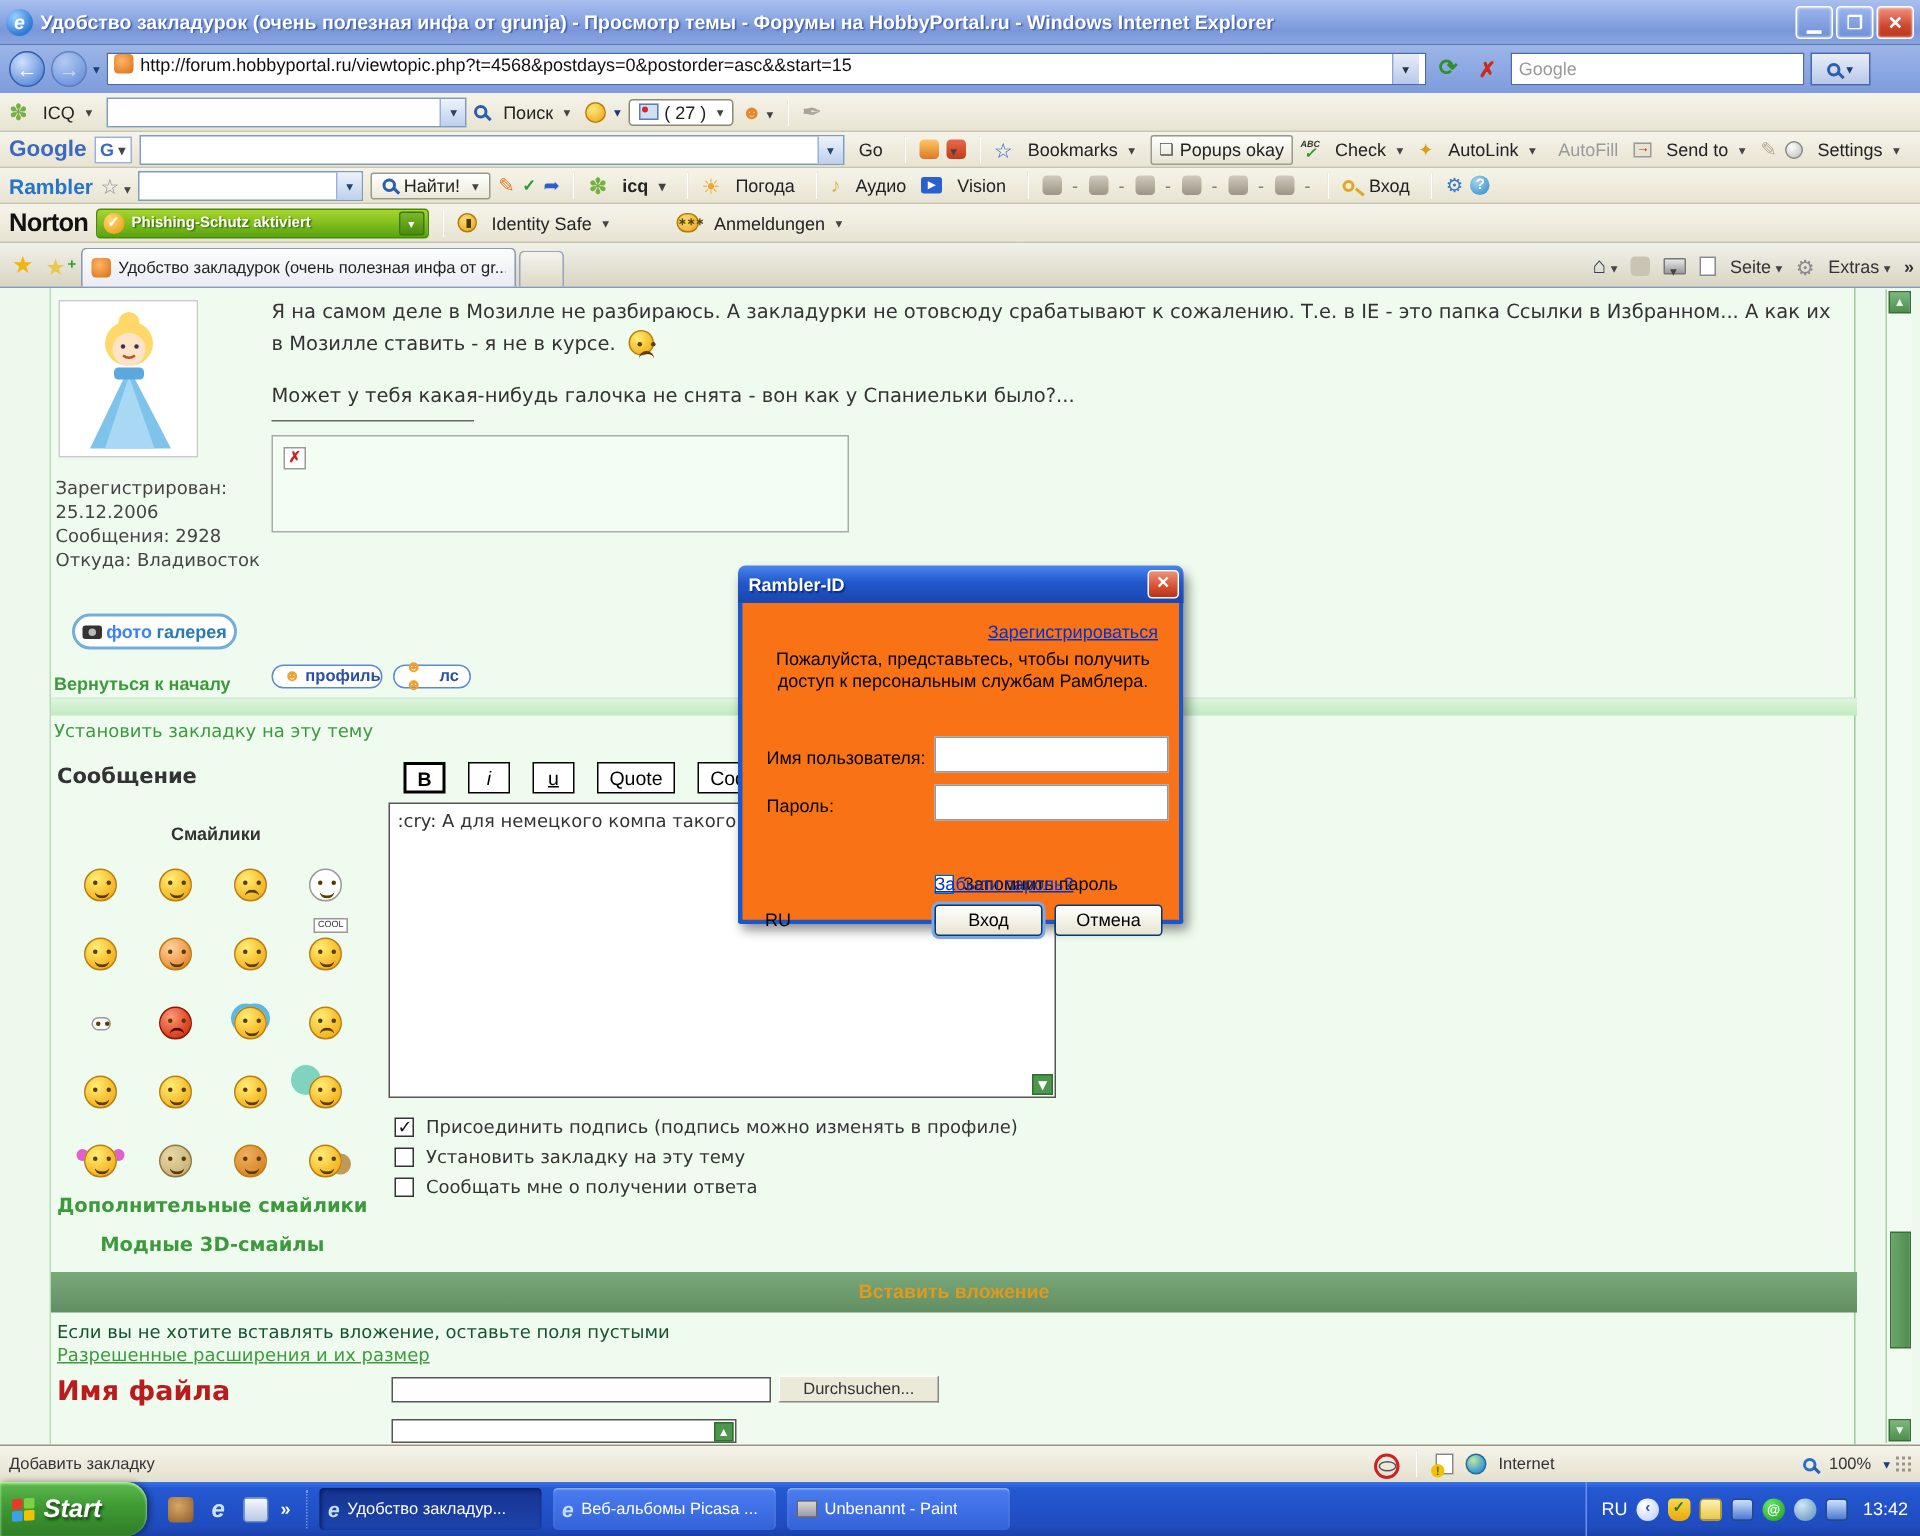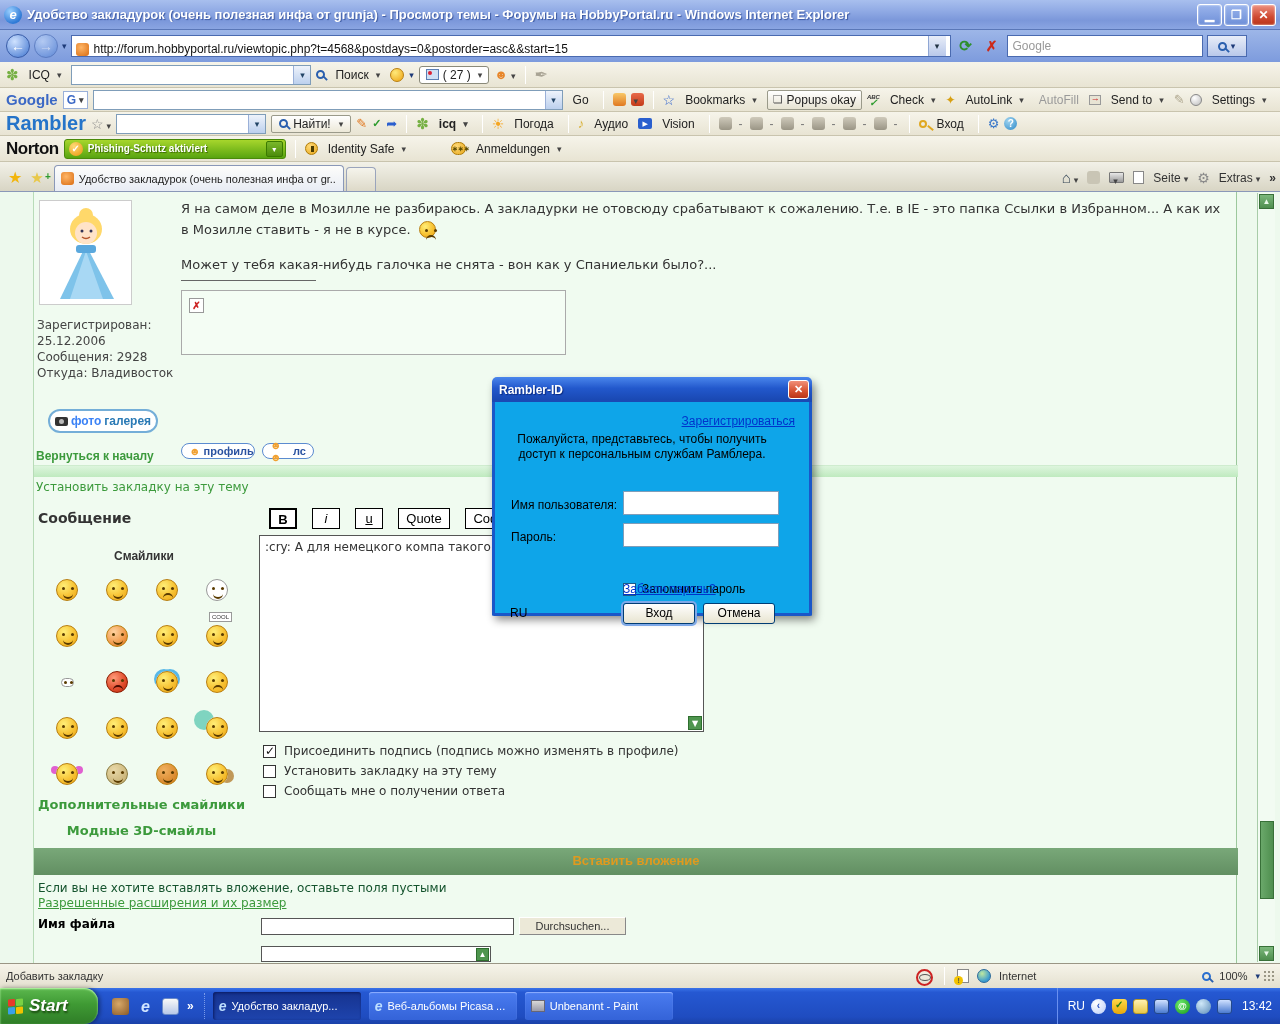--- a/index.html
+++ b/index.html
@@ -30,7 +30,7 @@
     text-align:center; line-height:22px; font-size:14px; }
   .navcircle.dim { opacity:.55; }
   .smalldd { color:#1d3a78; font-size:9px; }
-  .addrfield { flex:1; height:22px; background:#fff; border:1px solid #4a6ab0; display:flex; align-items:flex-end;
+  .addrfield { flex:1; height:22px; background:#fff; border:1px solid #4a6ab0; display:flex; align-items:flex-start;
     padding:0 4px; gap:5px; max-width:880px; }
   .addrfield .url { font-size:12px; color:#111; flex:1; white-space:nowrap; overflow:hidden; }
   .favicon { width:13px; height:13px; border-radius:3px; background:radial-gradient(circle at 40% 35%,#ffb667,#d96c12); flex:none; }

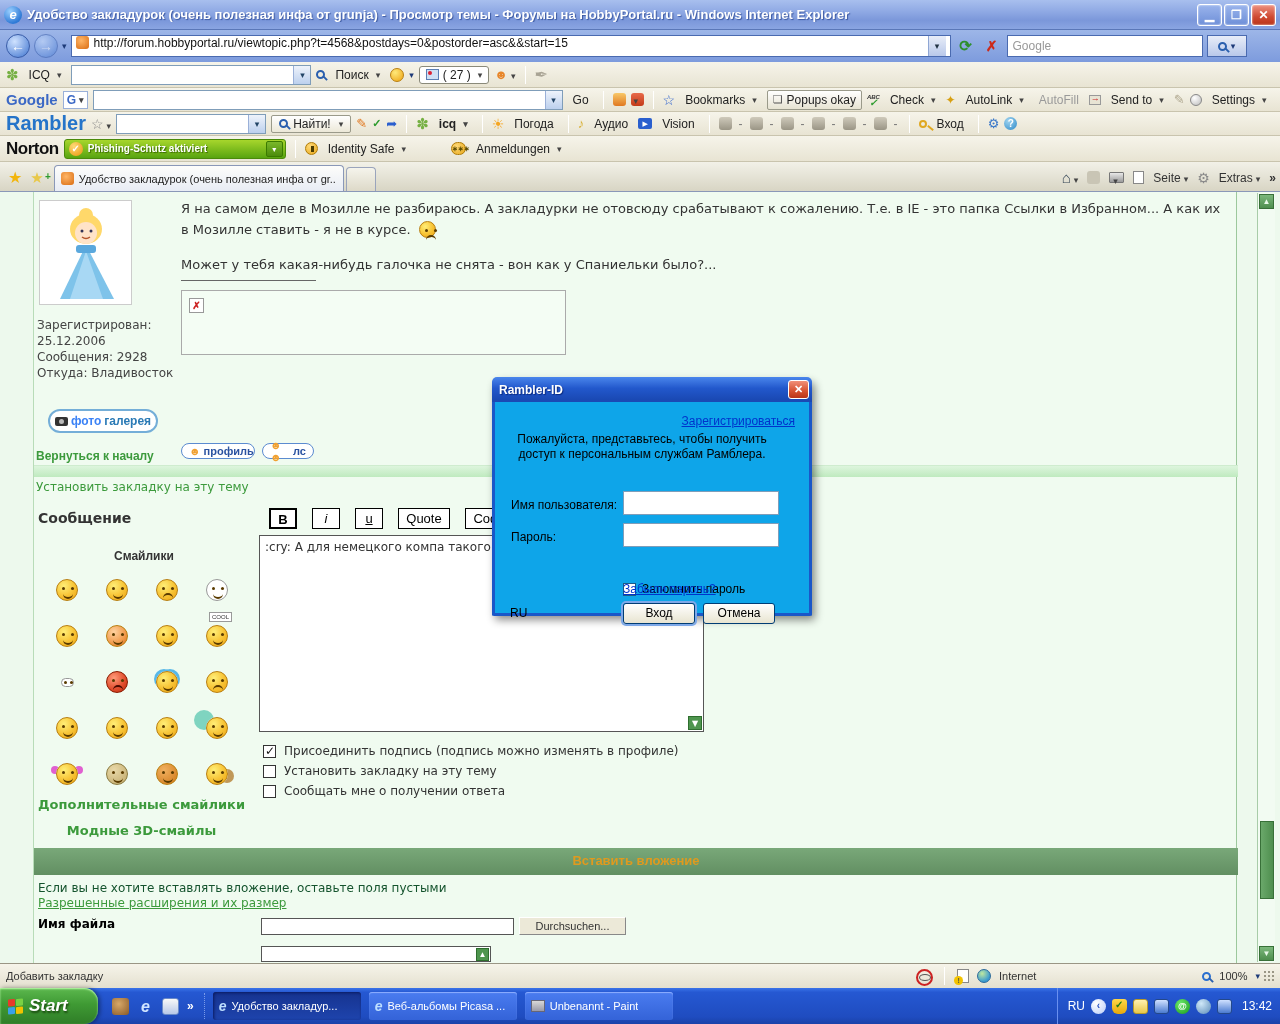--- a/index.html
+++ b/index.html
@@ -80,7 +80,7 @@
   .settings-circle { width:12px; height:12px; border-radius:50%; background:radial-gradient(circle at 35% 30%,#fff,#bbb); border:1px solid #888; }
 
   .ramblerbar { top:112px; height:24px; }
-  .rlogo { font-weight:bold; font-size:20px; color:#2574c9; }
+  .rlogo { font-weight:bold; font-size:14px; color:#2574c9; }
   .star-gray { color:#8a8a8a; font-size:14px; }
   .findbox { border:1px solid #9a9a8a; background:linear-gradient(180deg,#fff,#ece8d8); border-radius:2px; padding:1px 7px; display:flex; align-items:center; gap:5px; }
   .pencil { color:#e07820; font-size:13px; }

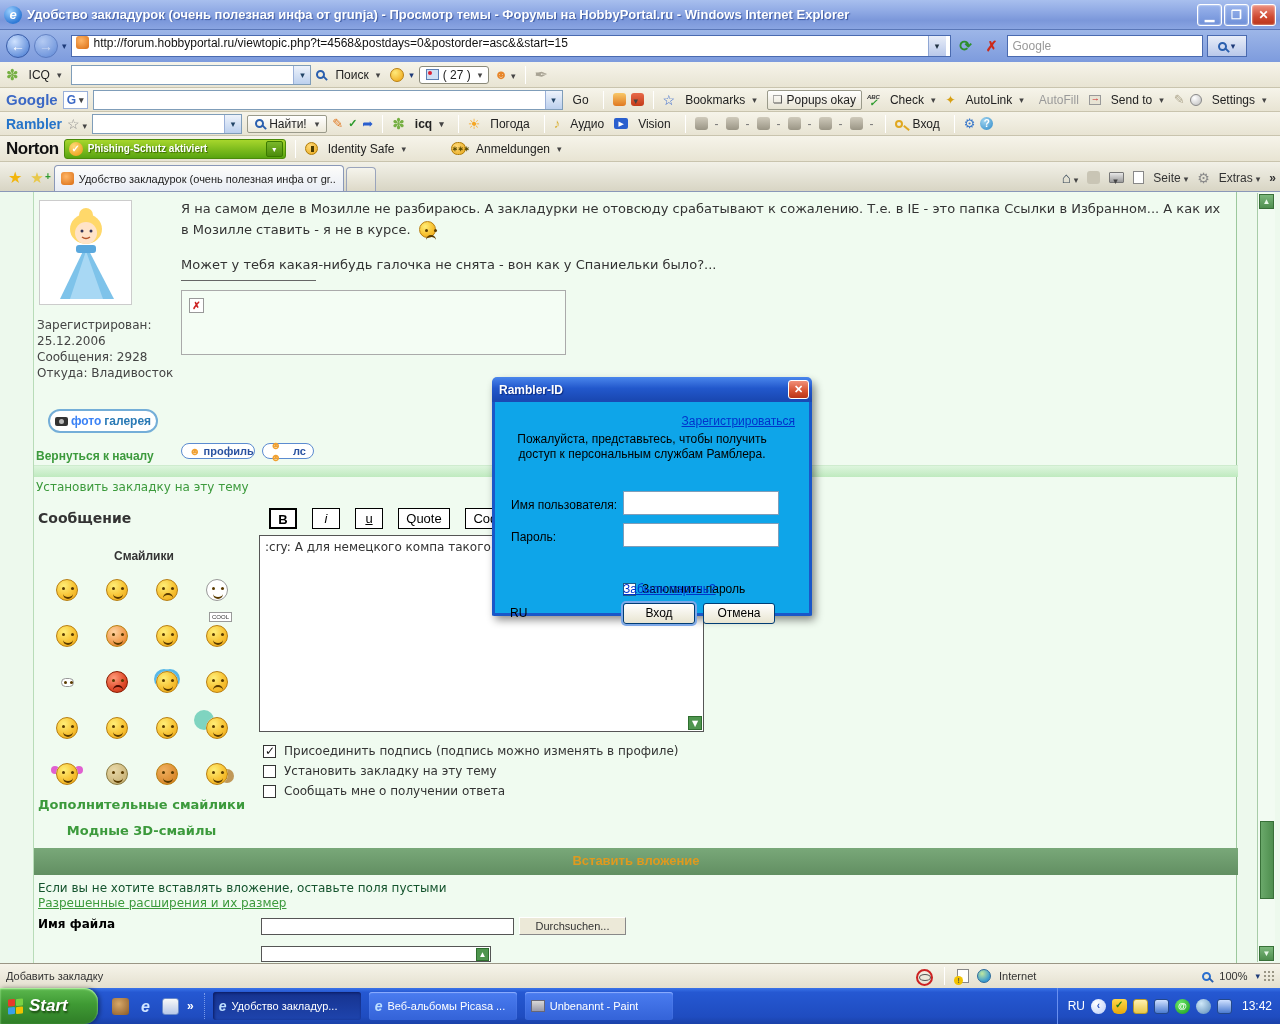--- a/index.html
+++ b/index.html
@@ -211,7 +211,7 @@
   .pscroll .thumb { position:absolute; left:2px; top:628px; width:14px; height:78px; background:linear-gradient(90deg,#6aa86a,#4e8e4e); border:1px solid #387038; }
 
   
-  .dialog { position:absolute; left:492px; top:378px; width:320px; height:238px; background:#0ea5e9;
+  .dialog { position:absolute; left:492px; top:378px; width:297px; height:238px; background:#f97316;
     border:3px solid #1a57c8; border-top:none; border-radius:6px 6px 2px 2px; box-shadow:3px 4px 8px rgba(0,0,0,.45); z-index:100; }
   .dtitle { height:25px; border-radius:5px 5px 0 0; margin:-1px -3px 0 -3px;
     background:linear-gradient(180deg,#4a86ec 0%,#2258cc 45%,#1a49b4 90%); display:flex; align-items:center; padding:0 3px 0 7px; }

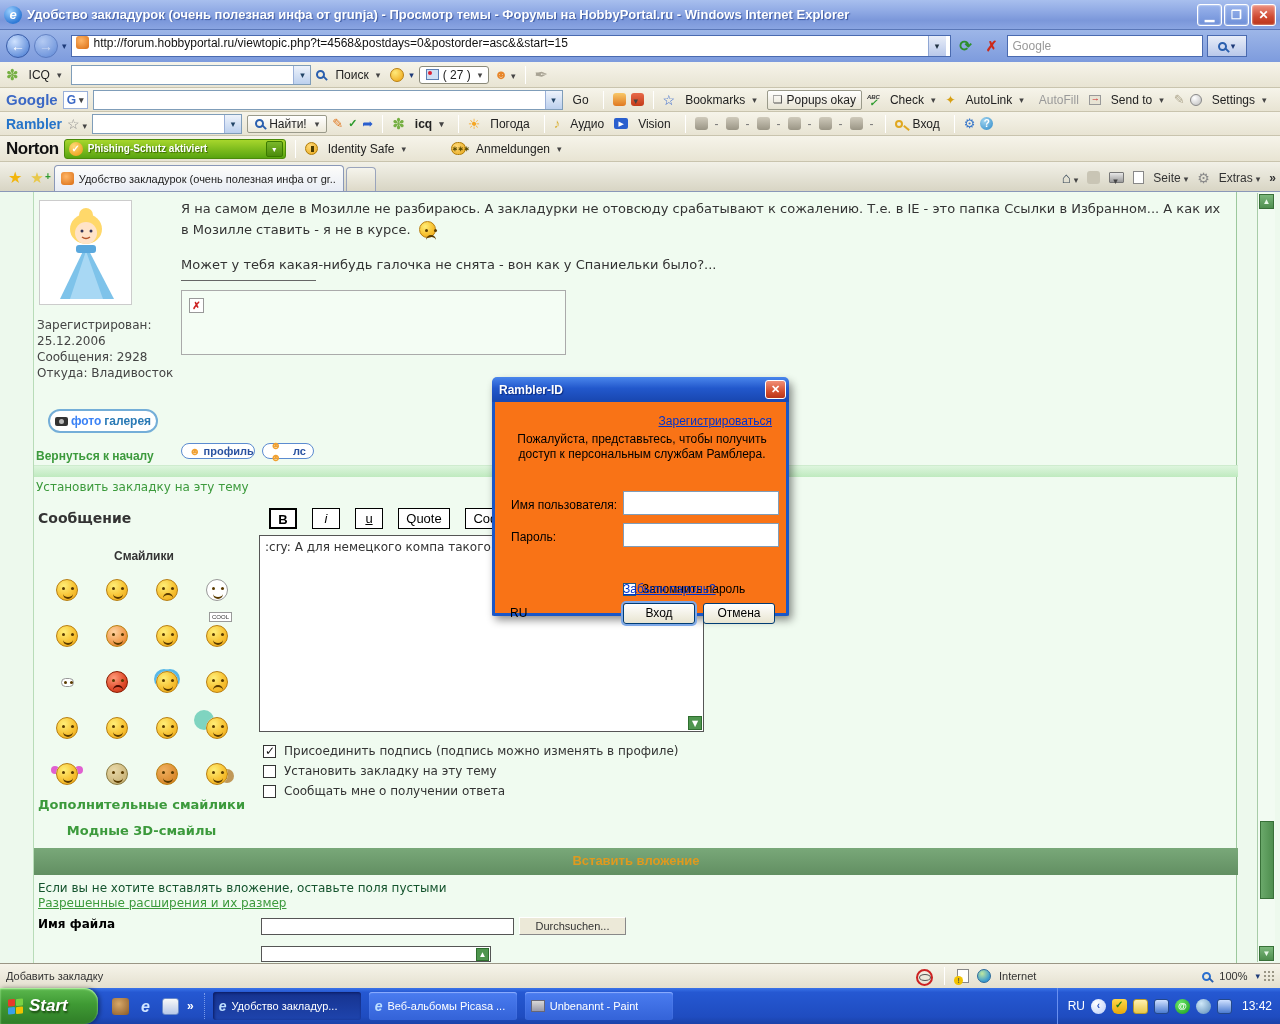--- a/index.html
+++ b/index.html
@@ -196,7 +196,7 @@
     color:#df9a1f; font-weight:bold; font-size:13px; text-align:center; line-height:26px; }
   .attach-note { position:absolute; left:4px; top:689px; font-size:12px; color:#14532d; font-family:"DejaVu Sans",sans-serif; }
   .ext-link { position:absolute; left:4px; top:704px; font-size:12px; text-decoration:underline; }
-  .fname-h { position:absolute; left:4px; top:725px; font-size:12px; font-weight:bold; color:#000000; font-family:"DejaVu Sans",sans-serif; }
+  .fname-h { position:absolute; left:4px; top:725px; font-size:18px; font-weight:bold; color:#b91c1c; font-family:"DejaVu Sans",sans-serif; }
   .fname-input { position:absolute; left:227px; top:726px; width:253px; height:17px; background:#fff; border:1px solid #555; }
   .browse-btn { position:absolute; left:485px; top:725px; width:107px; height:18px; background:#ece9d8; border:1px solid #888;
     border-top-color:#fff; border-left-color:#fff; font-size:11px; color:#333; text-align:center; line-height:16px; }

